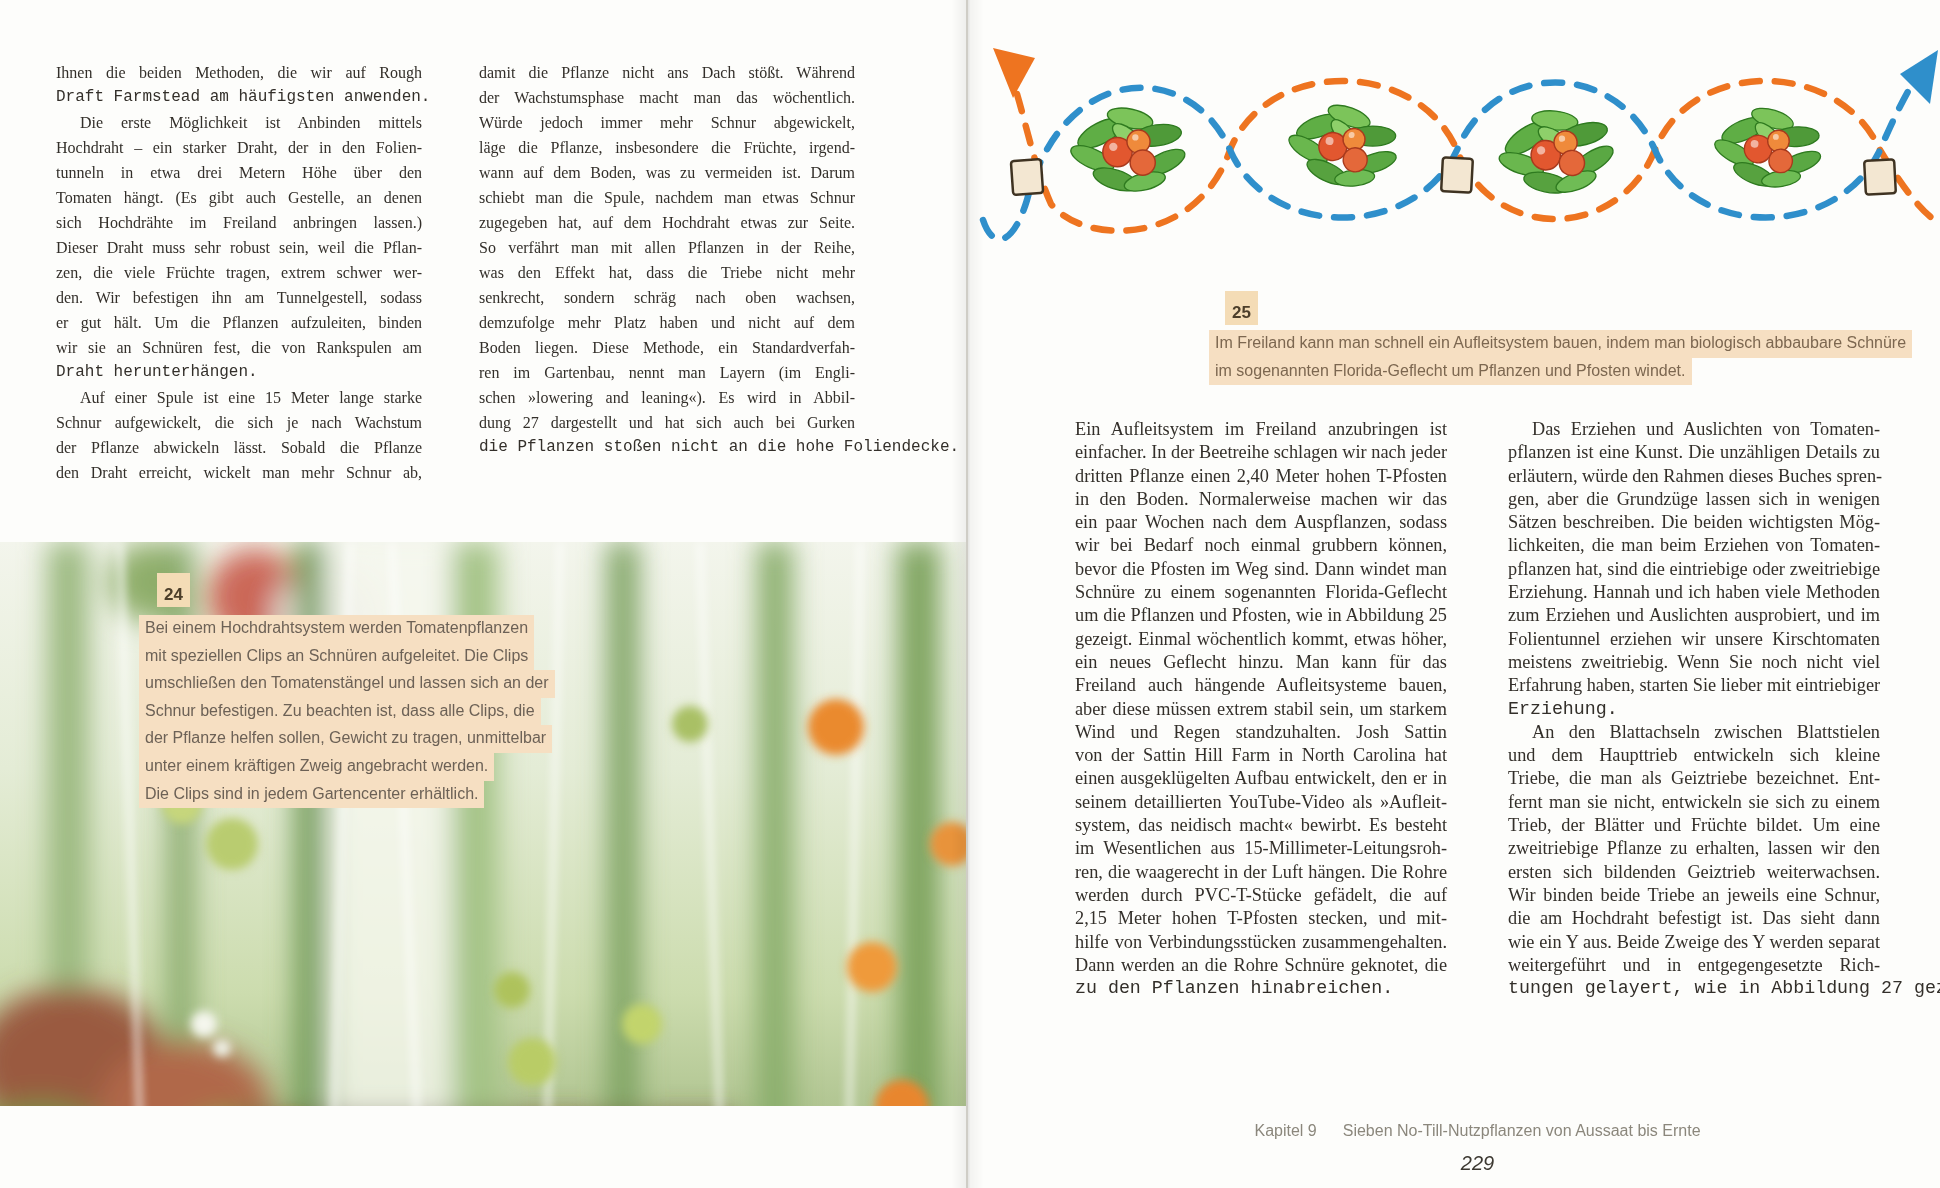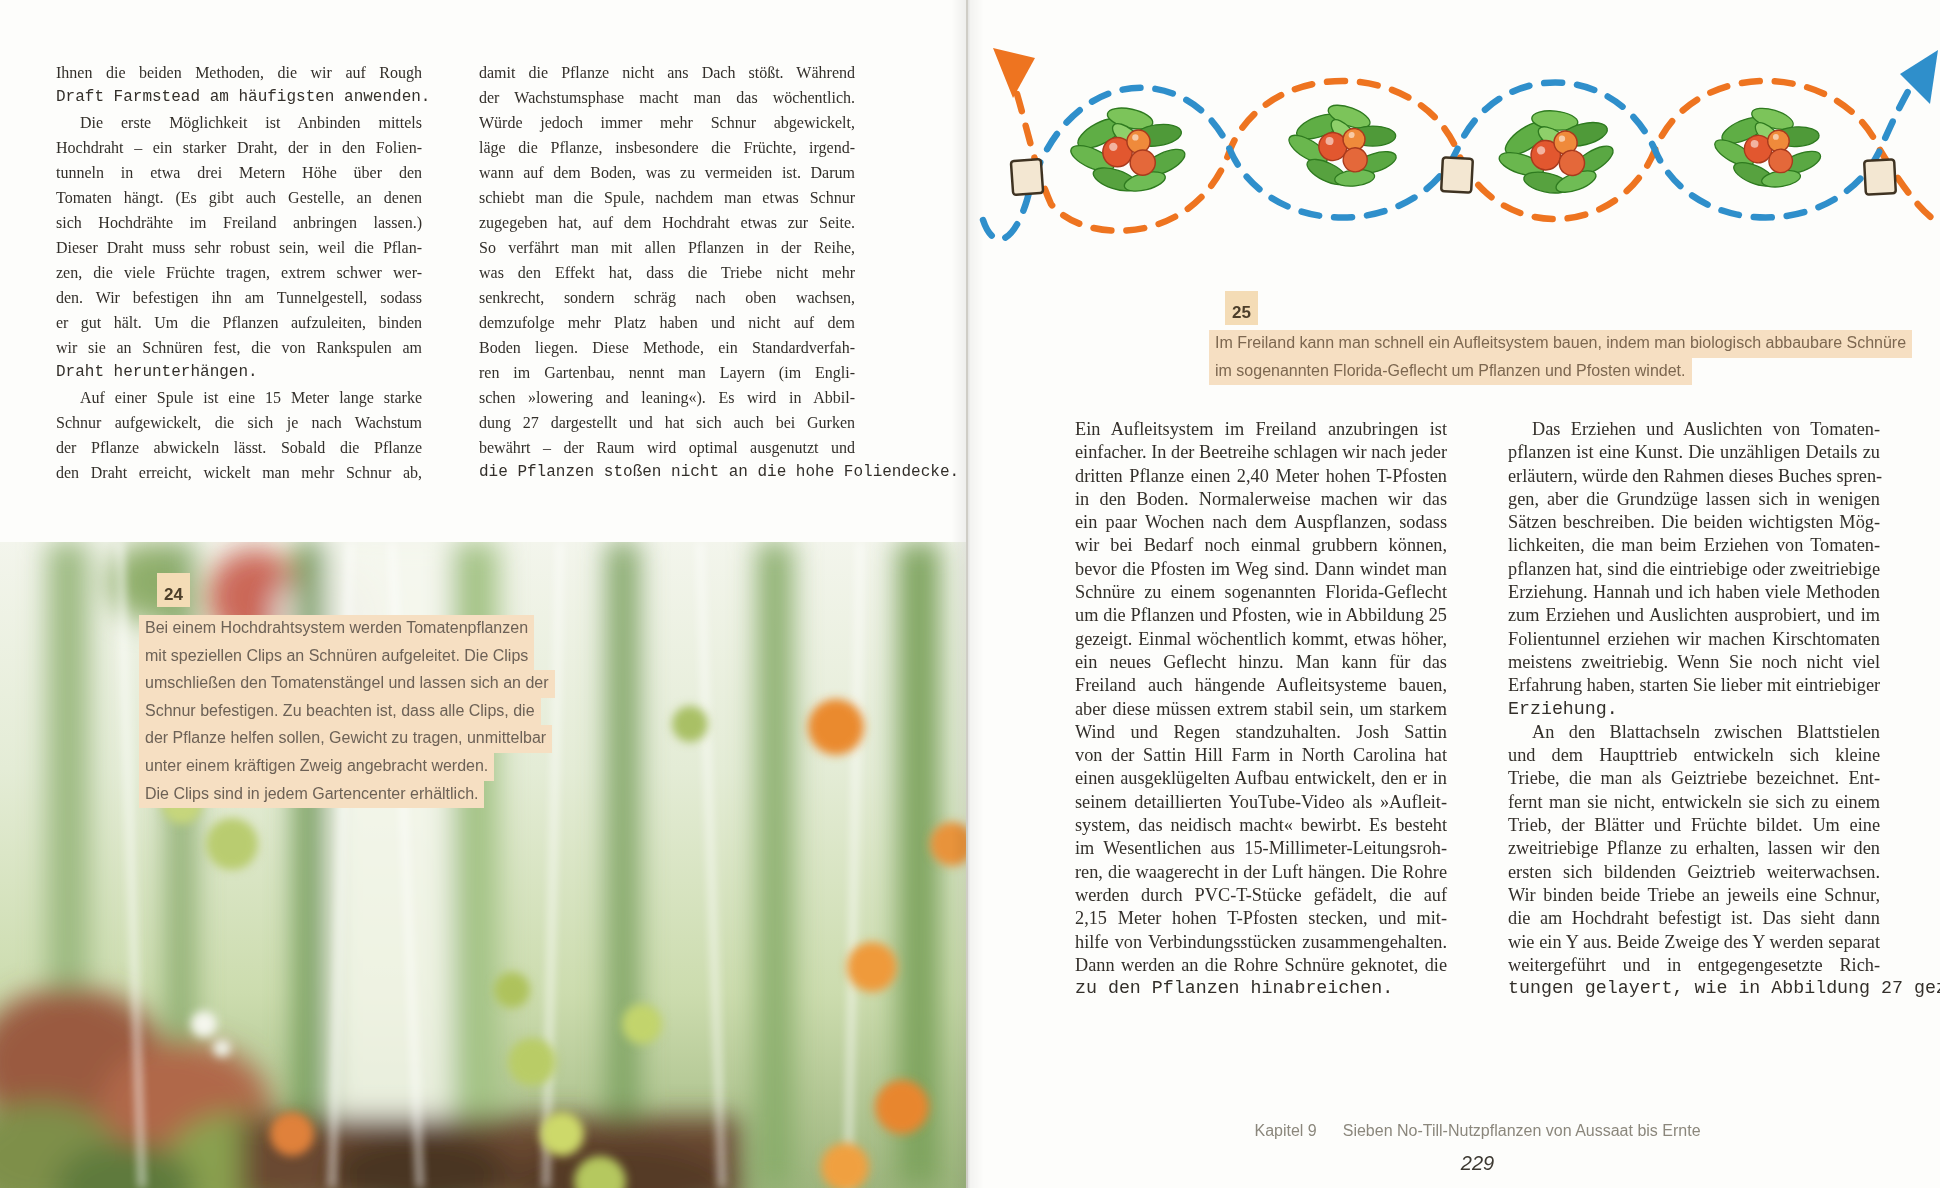--- a/index.html
+++ b/index.html
@@ -91,7 +91,6 @@
     <div class="bl txt">ren im Gartenbau, nennt man Layern (im Engli-</div>
     <div class="bl txt">schen »lowering and leaning«). Es wird in Abbil-</div>
     <div class="bl txt">dung 27 dargestellt und hat sich auch bei Gurken</div>
-    <div class="bl txt">bewährt – der Raum wird optimal ausgenutzt und</div>
     <div class="bl txt pend">die Pflanzen stoßen nicht an die hohe Foliendecke.</div>
   </div>
 

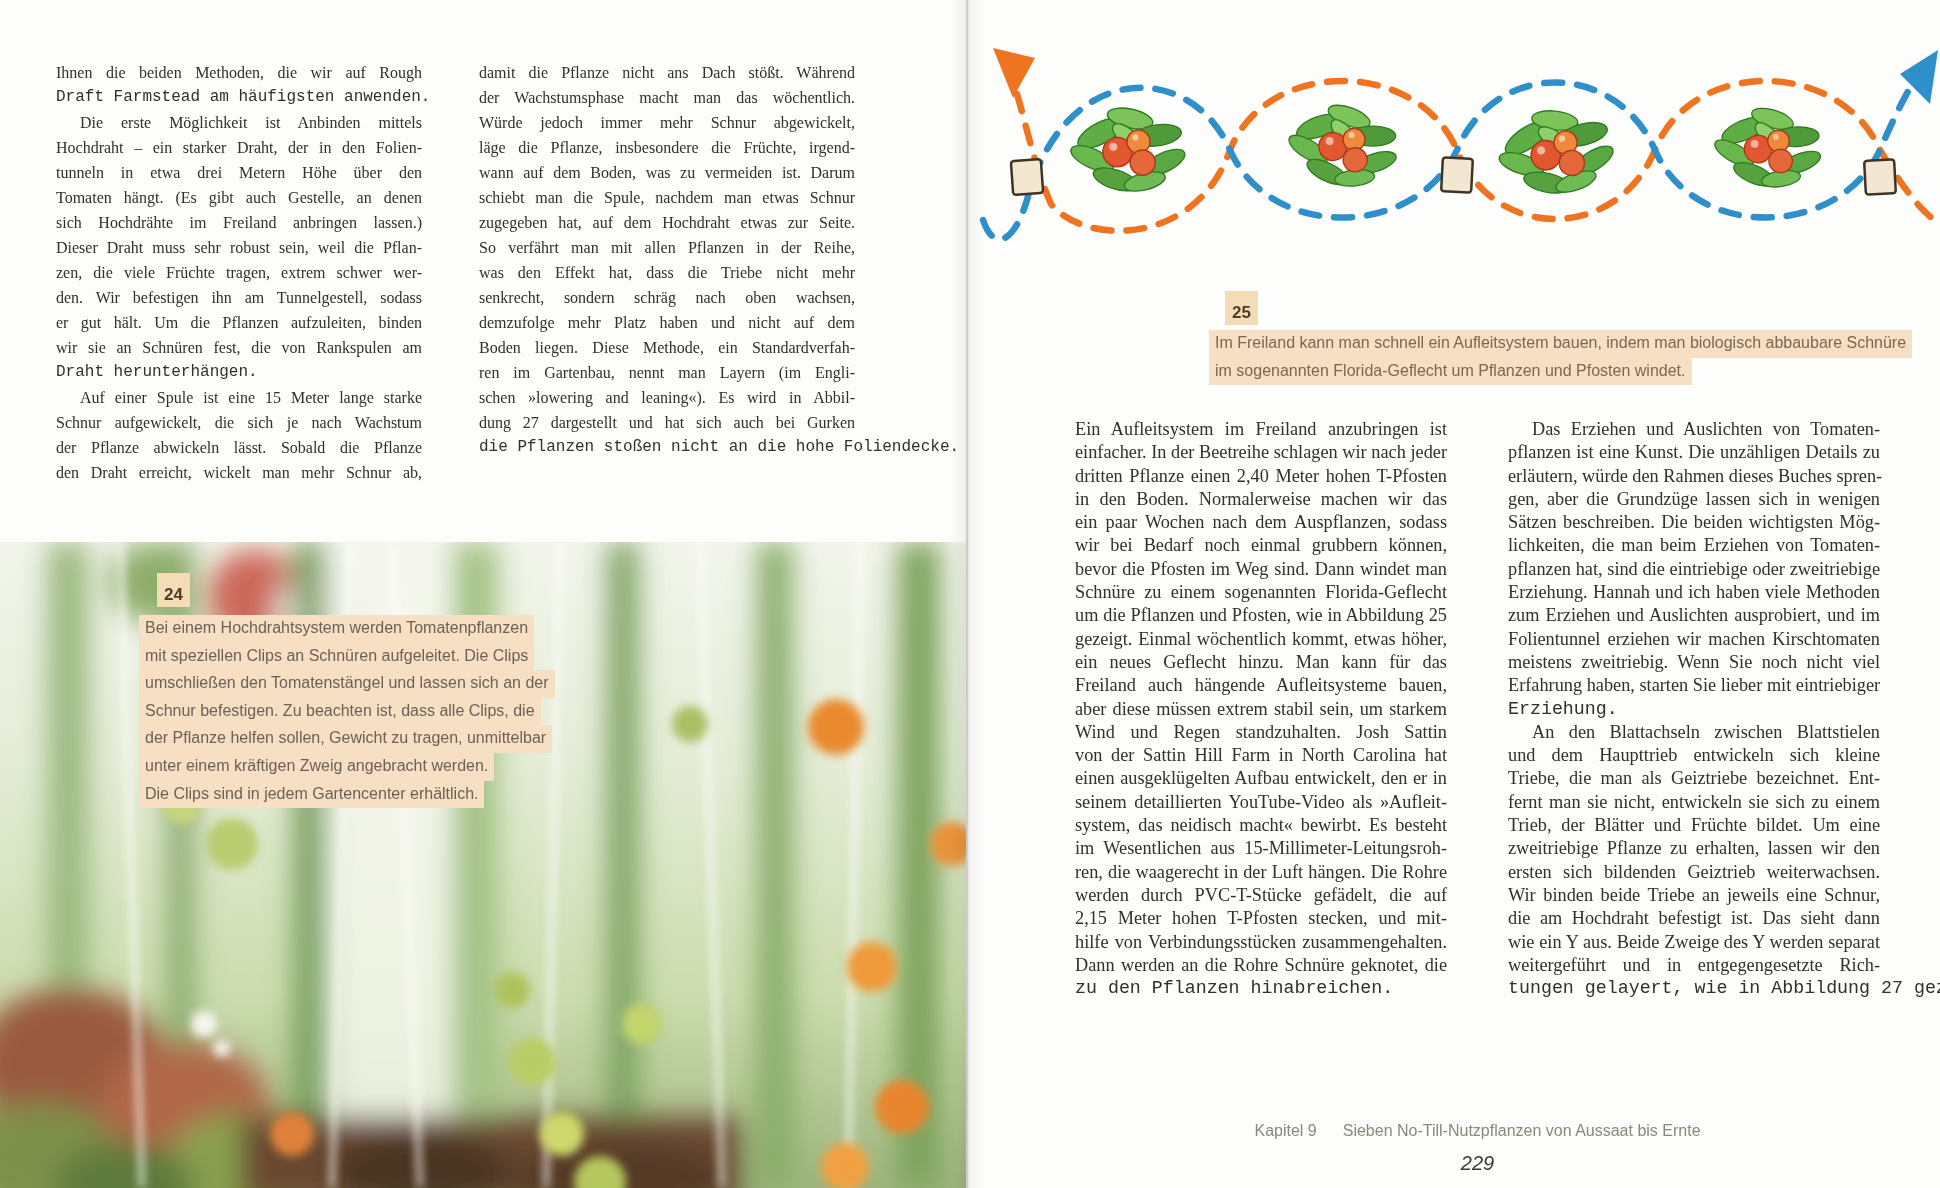--- a/index.html
+++ b/index.html
@@ -40,7 +40,7 @@
   .cap-row{margin:0;}
 
   
-  #photo{left:0;top:542px;width:968px;height:646px;overflow:hidden;}
+  #photo{left:0;top:542px;width:968px;height:564px;overflow:hidden;}
 
   
   #diagram{left:975px;top:28px;width:965px;height:266px;}

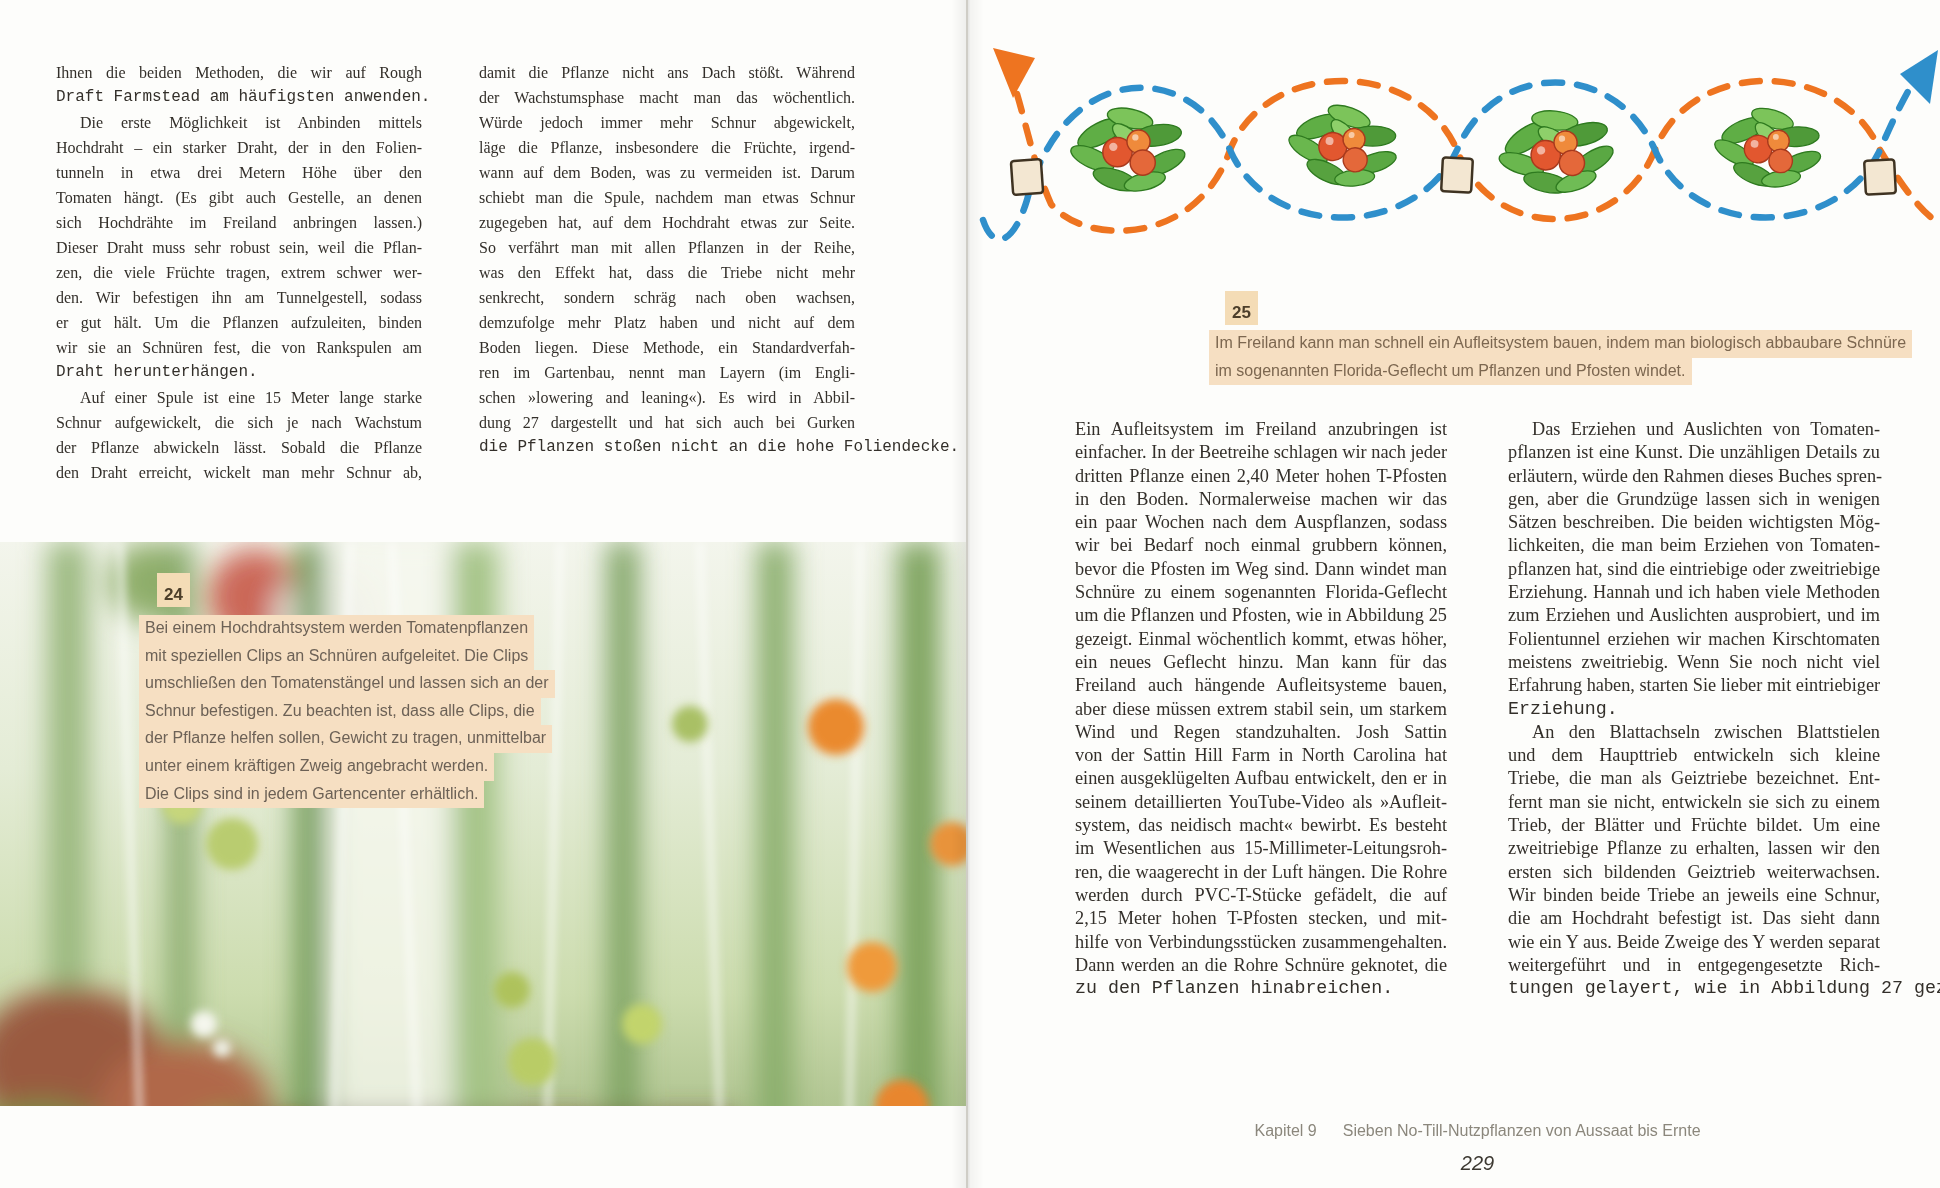--- a/index.html
+++ b/index.html
@@ -276,7 +276,7 @@
     <div class="bl txt">pflanzen hat, sind die eintriebige oder zweitriebige</div>
     <div class="bl txt">Erziehung. Hannah und ich haben viele Methoden</div>
     <div class="bl txt">zum Erziehen und Auslichten ausprobiert, und im</div>
-    <div class="bl txt">Folientunnel erziehen wir machen Kirschtomaten</div>
+    <div class="bl txt">Folientunnel erziehen wir unsere Kirschtomaten</div>
     <div class="bl txt">meistens zweitriebig. Wenn Sie noch nicht viel</div>
     <div class="bl txt">Erfahrung haben, starten Sie lieber mit eintriebiger</div>
     <div class="bl txt pend">Erziehung.</div>

